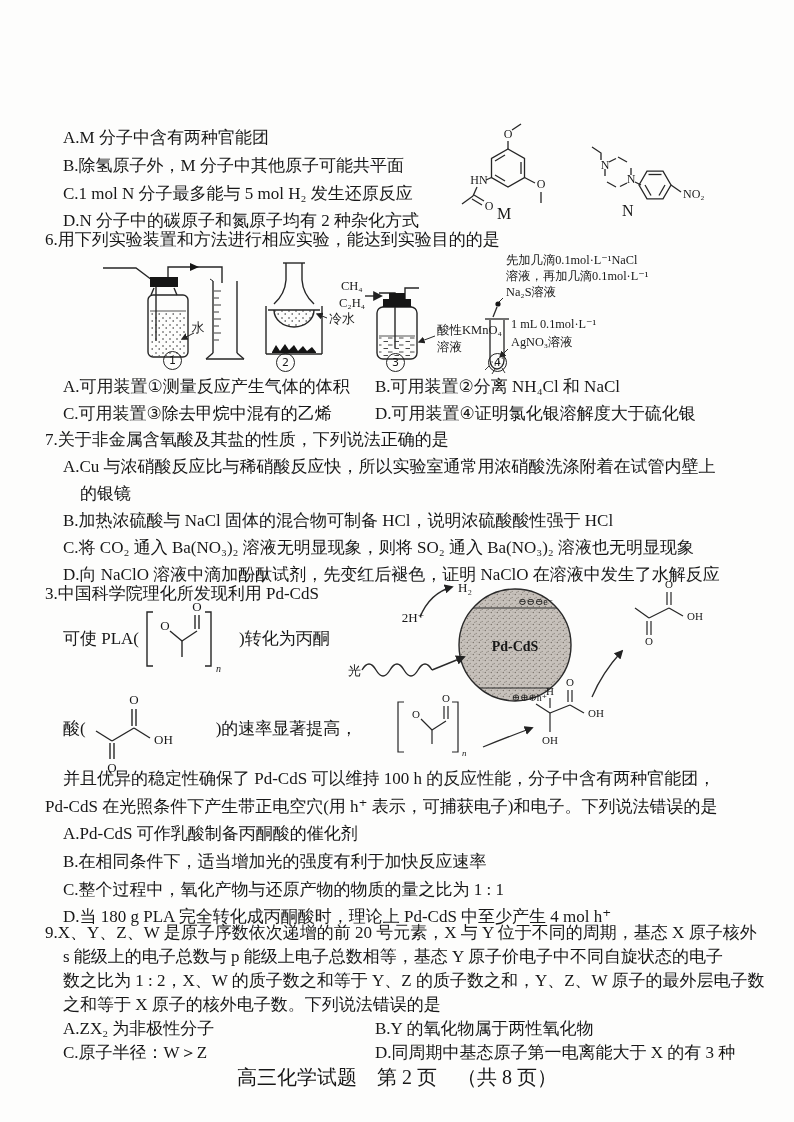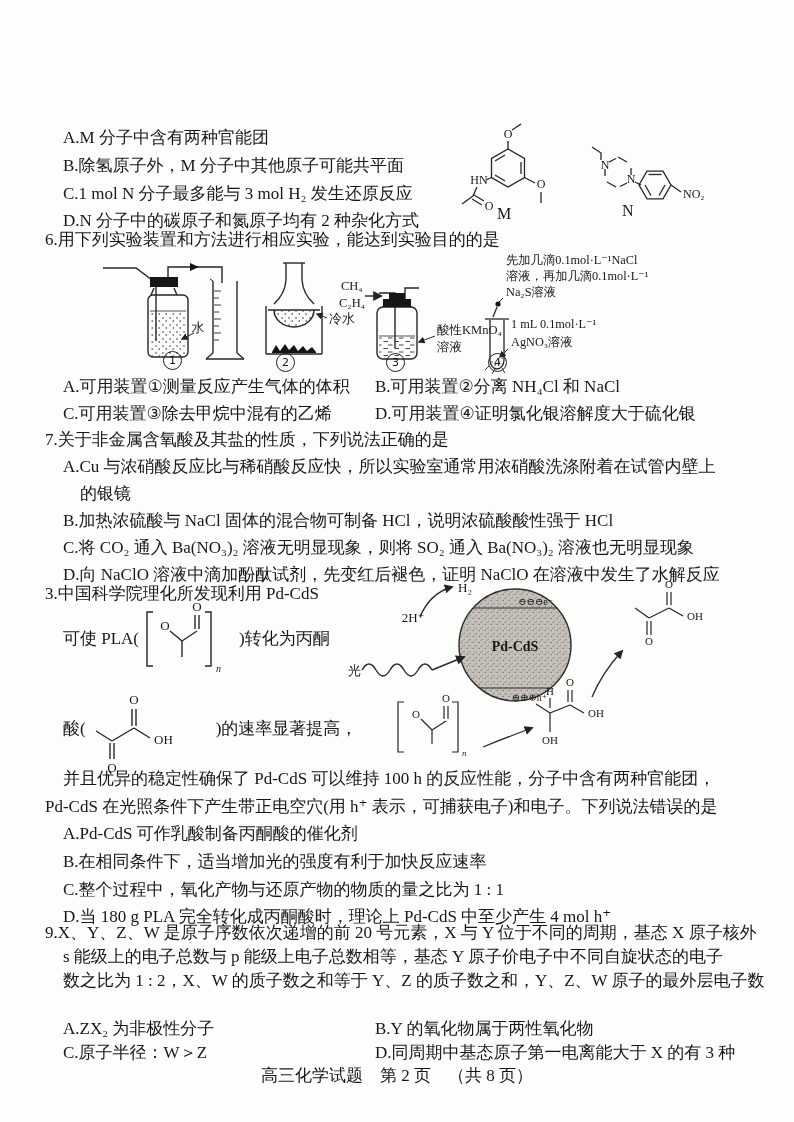--- a/index.html
+++ b/index.html
@@ -50,7 +50,7 @@
 
   <div class="ln" style="left:63px;top:127px">A.M 分子中含有两种官能团</div>
   <div class="ln" style="left:63px;top:155px">B.除氢原子外，M 分子中其他原子可能共平面</div>
-  <div class="ln" style="left:63px;top:183px">C.1 mol N 分子最多能与 3 mol H₂ 发生还原反应</div>
+  <div class="ln" style="left:63px;top:183px">C.1 mol N 分子最多能与 5 mol H₂ 发生还原反应</div>
   <div class="ln" style="left:63px;top:210px">D.N 分子中的碳原子和氮原子均有 2 种杂化方式</div>
 
   <svg style="left:448px;top:120px" width="125" height="92" viewBox="0 0 125 92">

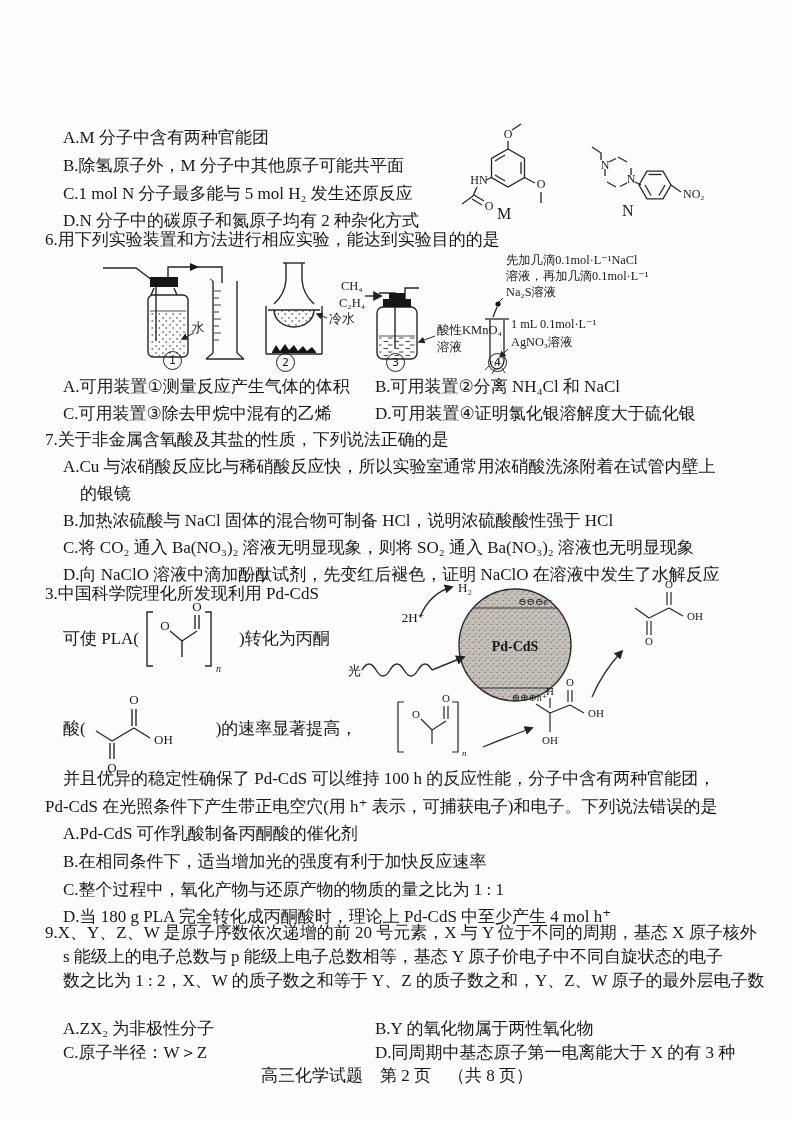--- a/index.html
+++ b/index.html
@@ -317,6 +317,7 @@
   <div class="ln" style="left:45px;top:922px">9.X、Y、Z、W 是原子序数依次递增的前 20 号元素，X 与 Y 位于不同的周期，基态 X 原子核外</div>
   <div class="ln" style="left:63px;top:946px">s 能级上的电子总数与 p 能级上电子总数相等，基态 Y 原子价电子中不同自旋状态的电子</div>
   <div class="ln" style="left:63px;top:970px">数之比为 1 : 2，X、W 的质子数之和等于 Y、Z 的质子数之和，Y、Z、W 原子的最外层电子数</div>
+  <div class="ln" style="left:63px;top:994px">之和等于 X 原子的核外电子数。下列说法错误的是</div>
   <div class="ln" style="left:63px;top:1018px">A.ZX₂ 为非极性分子</div>
   <div class="ln" style="left:375px;top:1018px">B.Y 的氧化物属于两性氧化物</div>
   <div class="ln" style="left:63px;top:1042px">C.原子半径：W＞Z</div>

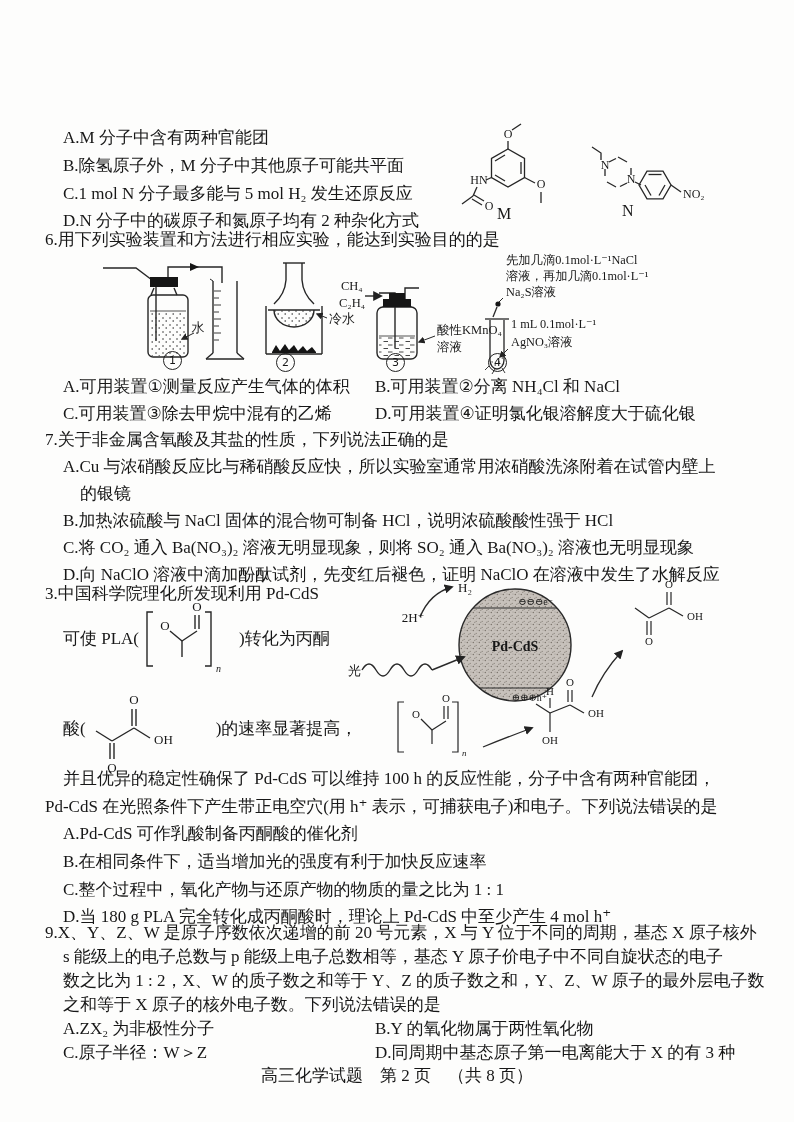--- a/index.html
+++ b/index.html
@@ -17,7 +17,7 @@
     position:absolute;width:17px;height:17px;border:1.3px solid #222;border-radius:50%;
     font-size:11px;line-height:17px;text-align:center;font-family:"DejaVu Sans",sans-serif;
   }
-  .footer{position:absolute;left:0;right:0;text-align:center;font-size:17px;}
+  .footer{position:absolute;left:0;right:0;text-align:center;font-size:20px;}
   svg{position:absolute;overflow:visible;}
   svg text{font-family:"Liberation Serif","DejaVu Serif","DejaVu Sans",serif;fill:#171717;}
 </style>

